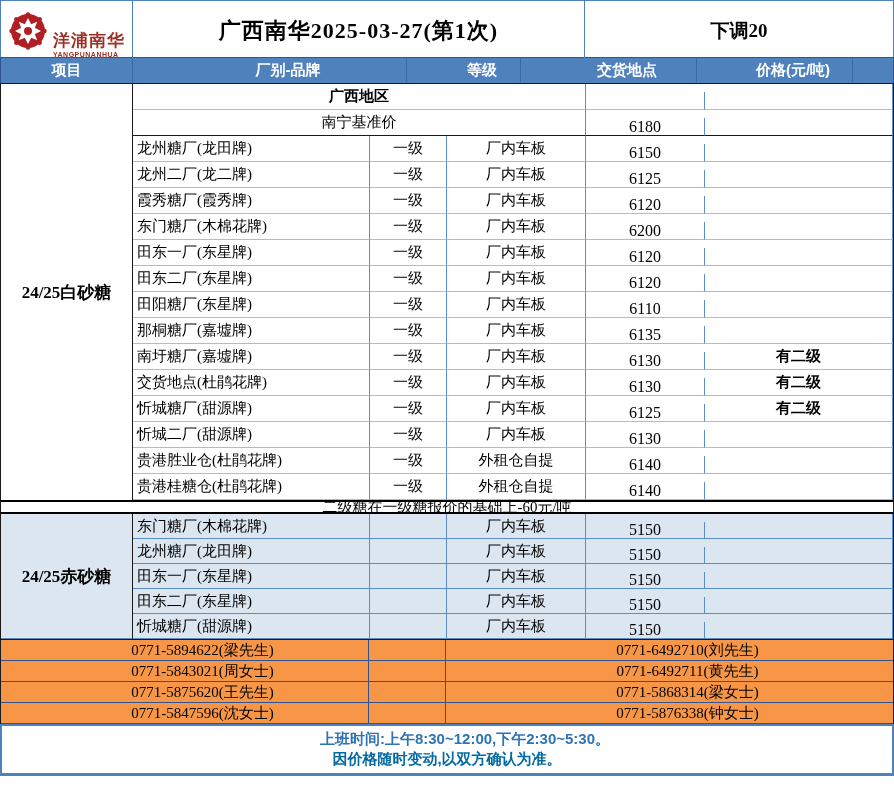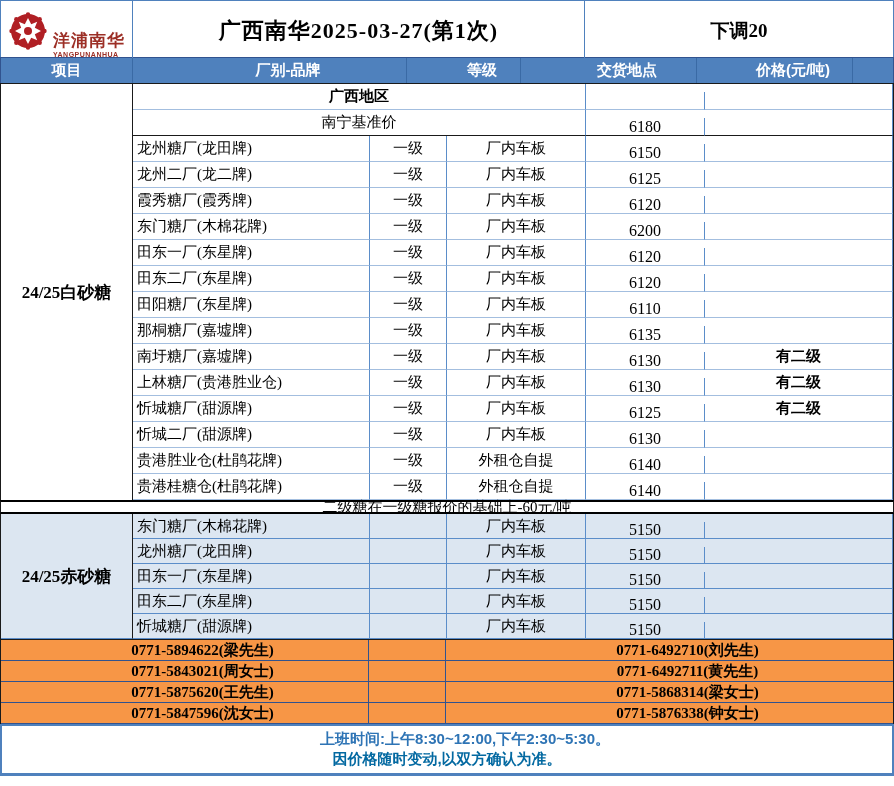--- a/index.html
+++ b/index.html
@@ -199,7 +199,7 @@
       <div class="cell center">厂内车板</div>
       <div class="cell center price">6130</div>
       <div class="cell center bold">有二级</div>
-      <div class="cell left">上林糖厂(贵港胜业仓)</div>
+      <div class="cell left">交货地点(杜鹃花牌)</div>
       <div class="cell center">一级</div>
       <div class="cell center">厂内车板</div>
       <div class="cell center price">6130</div>

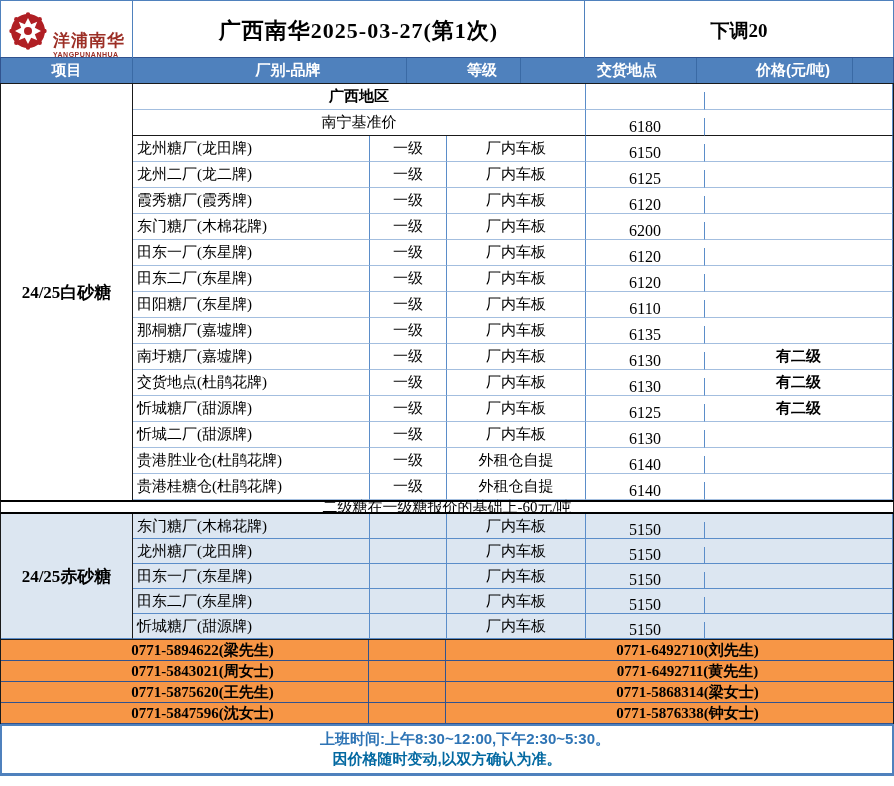--- a/index.html
+++ b/index.html
@@ -93,7 +93,7 @@
   .orange > div {
     border-right:1px solid #31538f; border-bottom:1px solid #31538f;
     display:flex; align-items:center; justify-content:center;
-    font-weight:bold; font-size:15px; color:#000;padding-left:36px;
+    font-weight:normal; font-size:15px; color:#000;padding-left:36px;
   }
   .orange > div:nth-child(3n) { border-right:none; }
 

